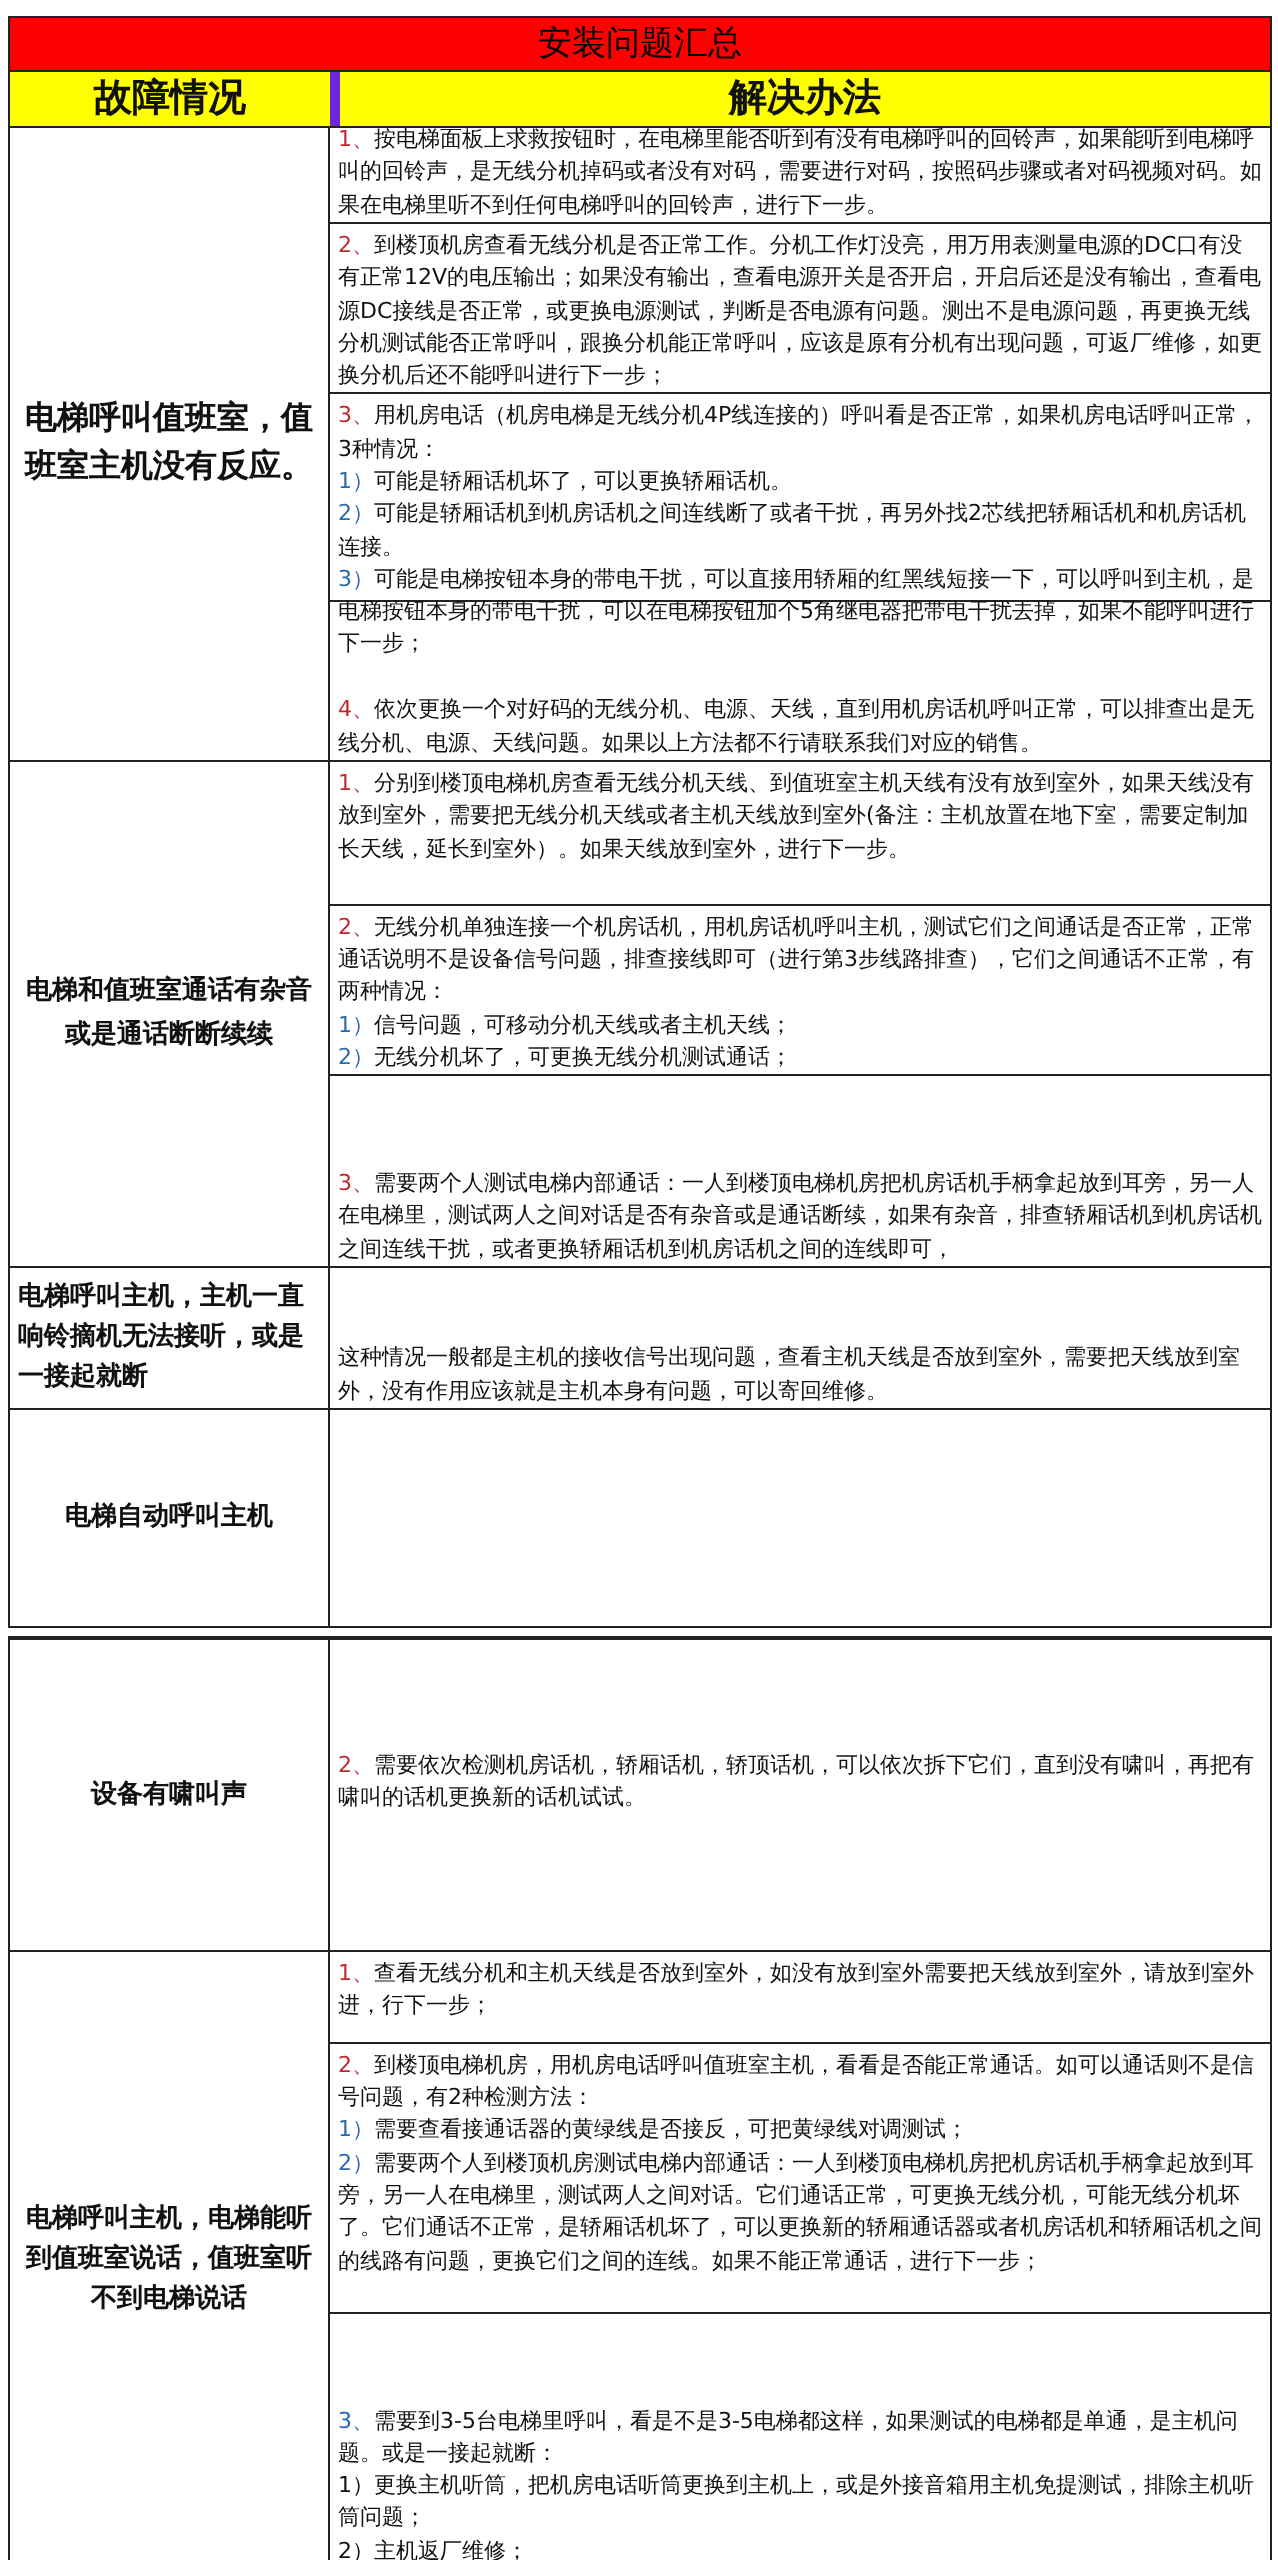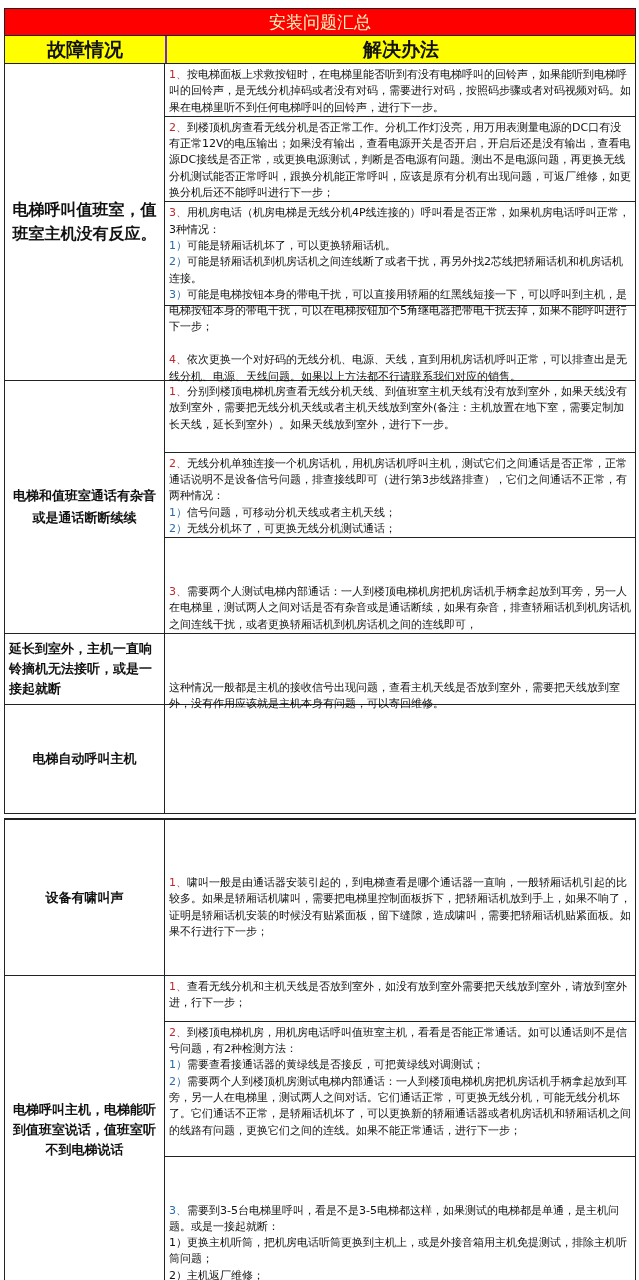--- a/index.html
+++ b/index.html
@@ -7,7 +7,7 @@
          font-family: "DejaVu Sans", "Liberation Sans", sans-serif; color: #111; }
   .sheet { position: absolute; left: 4px; top: 8px; width: 632px; }
   .title { height: 26px; background: #ff0000; border: 1px solid #222; border-bottom: none;
-           text-align: center; font-size: 17px; line-height: 26px; color: #fef9c3; }
+           text-align: center; font-size: 17px; line-height: 26px; color: #000000; }
   .head { display: flex; height: 27px; background: #ffff00; border: 1px solid #222; }
   .head .l { width: 160px; border-right: 2px solid #6d28d9; text-align: center; font-size: 19px; line-height: 27px; font-weight: bold; }
   .head .r { flex: 1; text-align: center; font-size: 19px; line-height: 27px; font-weight: bold; }

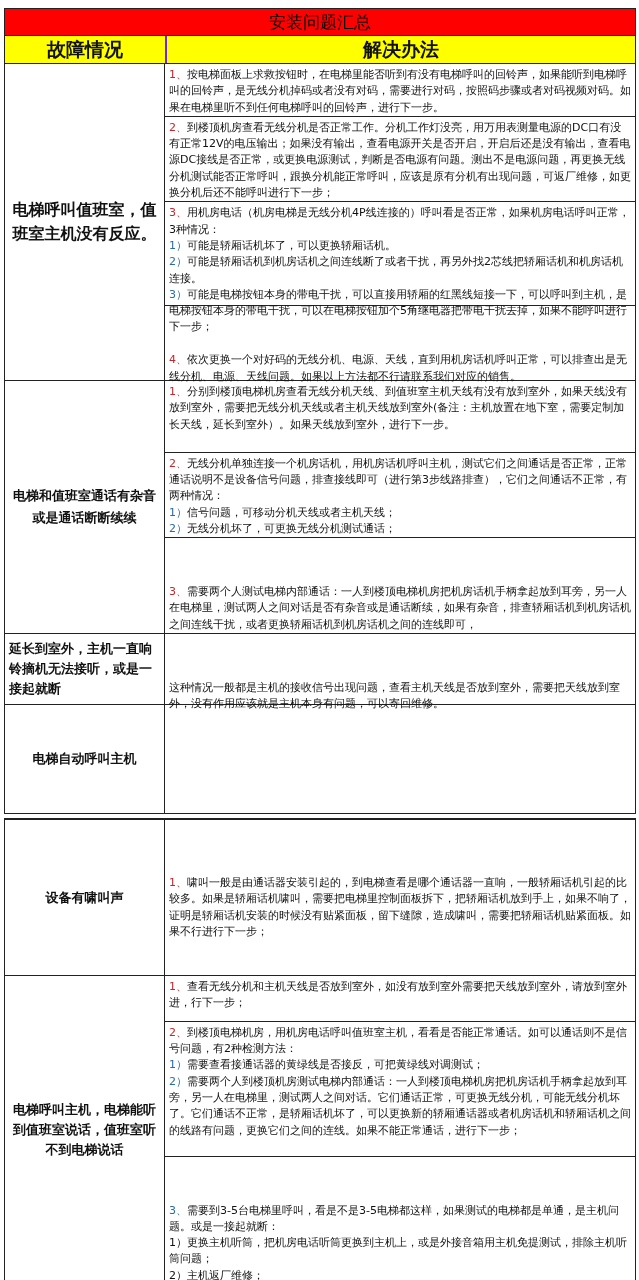--- a/index.html
+++ b/index.html
@@ -9,7 +9,7 @@
   .title { height: 26px; background: #ff0000; border: 1px solid #222; border-bottom: none;
            text-align: center; font-size: 17px; line-height: 26px; color: #000000; }
   .head { display: flex; height: 27px; background: #ffff00; border: 1px solid #222; }
-  .head .l { width: 160px; border-right: 2px solid #6d28d9; text-align: center; font-size: 19px; line-height: 27px; font-weight: bold; }
+  .head .l { width: 160px; border-right: 5px solid #6d28d9; text-align: center; font-size: 19px; line-height: 27px; font-weight: bold; }
   .head .r { flex: 1; text-align: center; font-size: 19px; line-height: 27px; font-weight: bold; }
   .sec { display: flex; border: 1px solid #222; border-top: none; }
   .sec.gap { margin-top: 4px; border-top: 2px solid #222; }

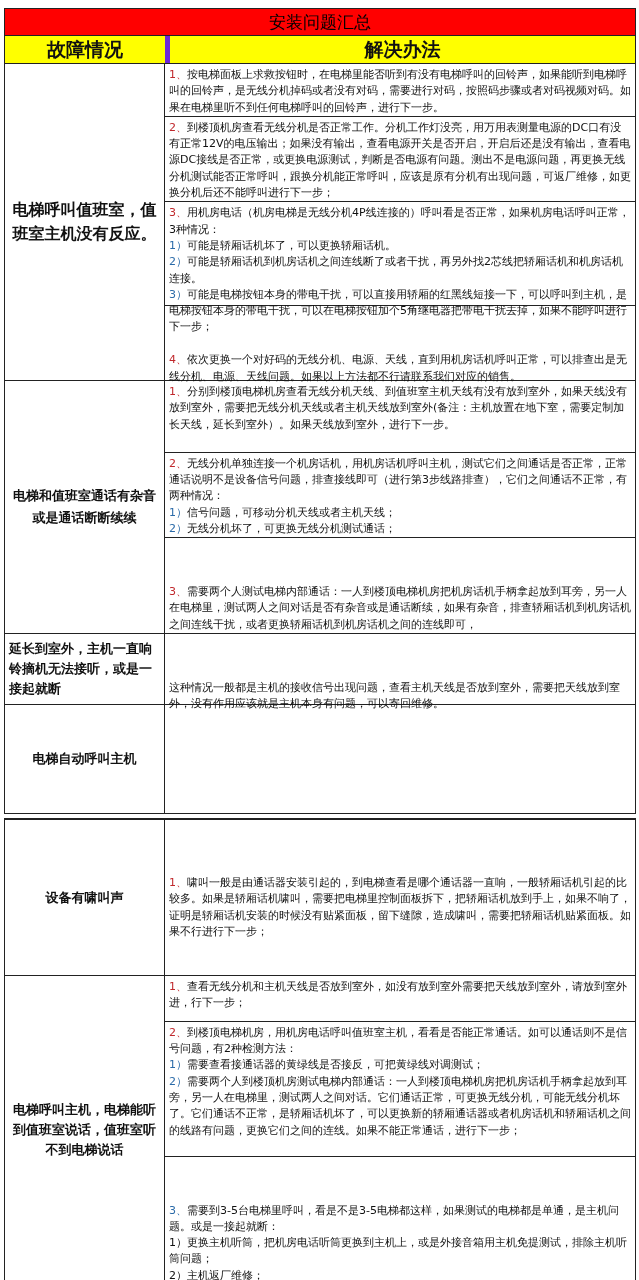--- a/index.html
+++ b/index.html
@@ -18,7 +18,7 @@
   .fault.big { font-size: 16px; line-height: 24px; }
   .fault.mid { font-size: 13px; line-height: 22px; }
   .fault.sm { font-size: 13px; line-height: 20px; text-align: left; }
-  .sols { flex: 1; display: flex; flex-direction: column; }
+  .sols { flex: 1; display: flex; flex-direction: column; justify-content: flex-end; }
   .sol { border-bottom: 1px solid #222; padding: 3px 4px 0 4px; font-size: 11px; line-height: 16.3px; box-sizing: border-box; }
   .sol:last-child { border-bottom: none; margin-top: 43px; }
   .sol p { margin: 0; }

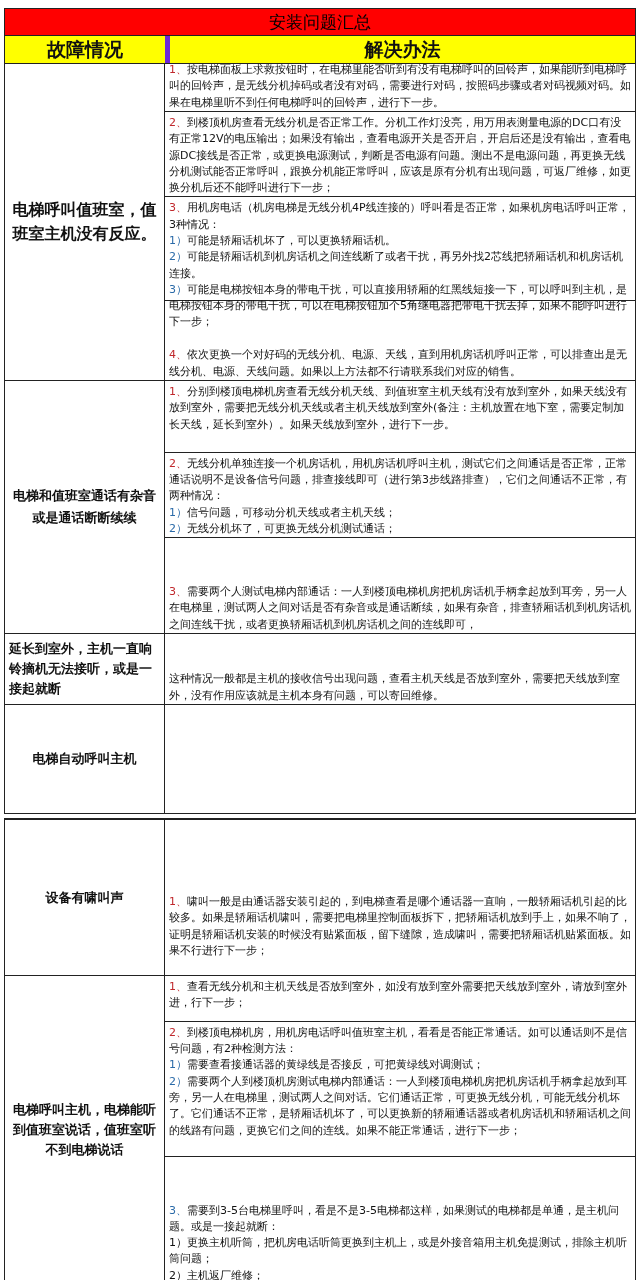--- a/index.html
+++ b/index.html
@@ -15,7 +15,7 @@
   .sec.gap { margin-top: 4px; border-top: 2px solid #222; }
   .fault { width: 160px; border-right: 1px solid #222; display: flex; align-items: center; justify-content: center;
            text-align: center; font-weight: bold; padding: 0 4px; box-sizing: border-box; }
-  .fault.big { font-size: 16px; line-height: 24px; }
+  .fault.big { font-size: 16px; line-height: 24px; font-family: Liberation Mono, monospace; }
   .fault.mid { font-size: 13px; line-height: 22px; }
   .fault.sm { font-size: 13px; line-height: 20px; text-align: left; }
   .sols { flex: 1; display: flex; flex-direction: column; justify-content: flex-end; }

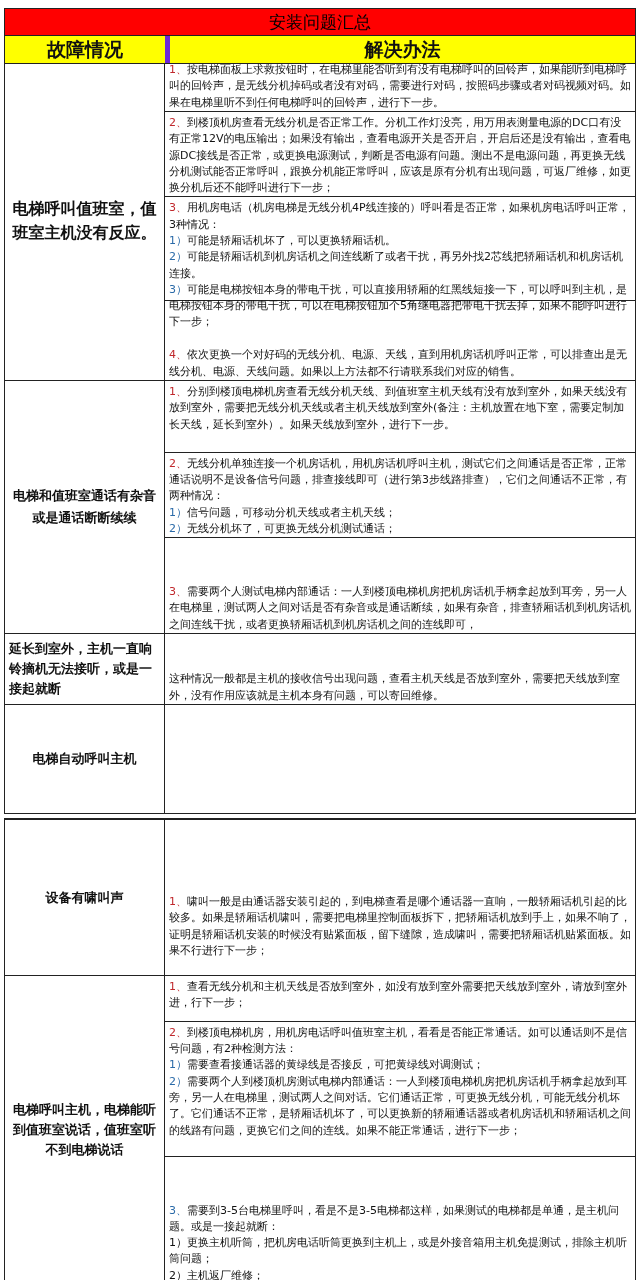--- a/index.html
+++ b/index.html
@@ -74,7 +74,7 @@
   </div>
 
   <div class="sec" style="height:70px">
-    <div class="fault sm">延长到室外，主机一直响铃摘机无法接听，或是一接起就断</div>
+    <div class="fault sm">电梯呼叫主机，主机一直响铃摘机无法接听，或是一接起就断</div>
     <div class="sols">
       <div class="sol" style="flex:1;display:flex;align-items:center">
           <p><span>这种情况一般都是主机的接收信号出现问题，查看主机天线是否放到室外，需要把天线放到室外，没有作用应该就是主机本身有问题，可以寄回维修。</span></p>

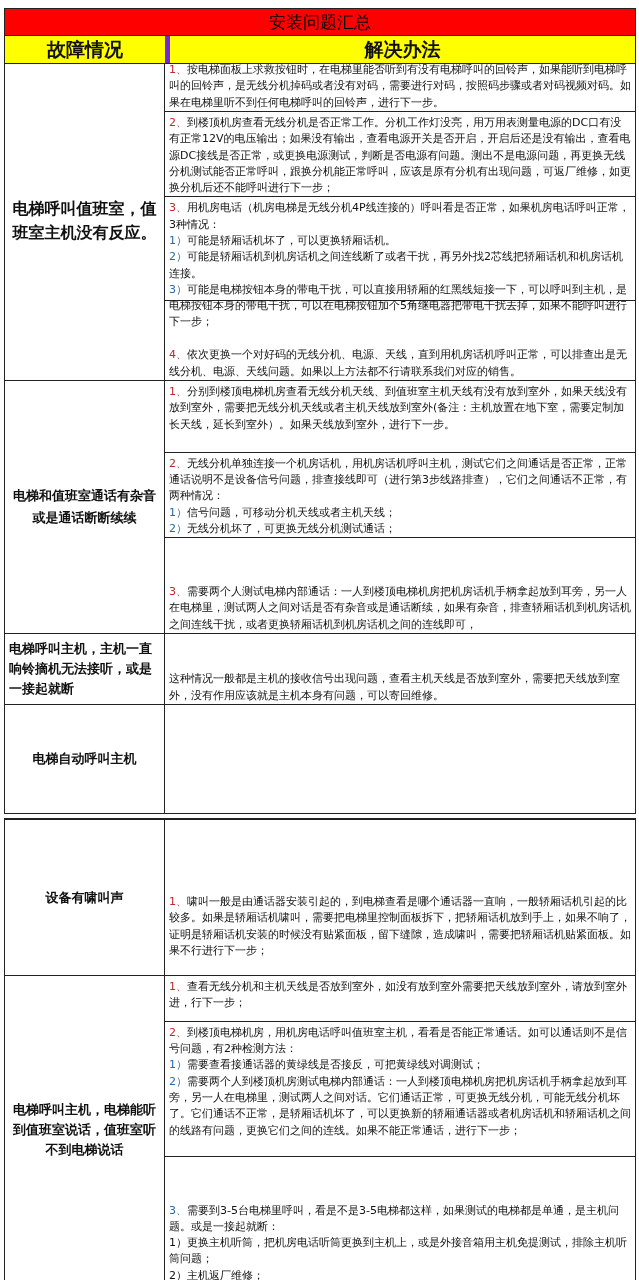--- a/index.html
+++ b/index.html
@@ -89,9 +89,6 @@
   <div class="sec gap" style="height:155px">
     <div class="fault mid">设备有啸叫声</div>
     <div class="sols">
-      <div class="sol" style="height:93px;padding-top:12px">
-          <p><span class="num">1、</span><span>啸叫一般是由通话器安装引起的，到电梯查看是哪个通话器一直响，一般轿厢话机引起的比较多。如果是轿厢话机啸叫，需要把电梯里控制面板拆下，把轿厢话机放到手上，如果不响了，证明是轿厢话机安装的时候没有贴紧面板，留下缝隙，造成啸叫，需要把轿厢话机贴紧面板。如果不行进行下一步；</span></p>
-        </div>
     </div>
   </div>
 

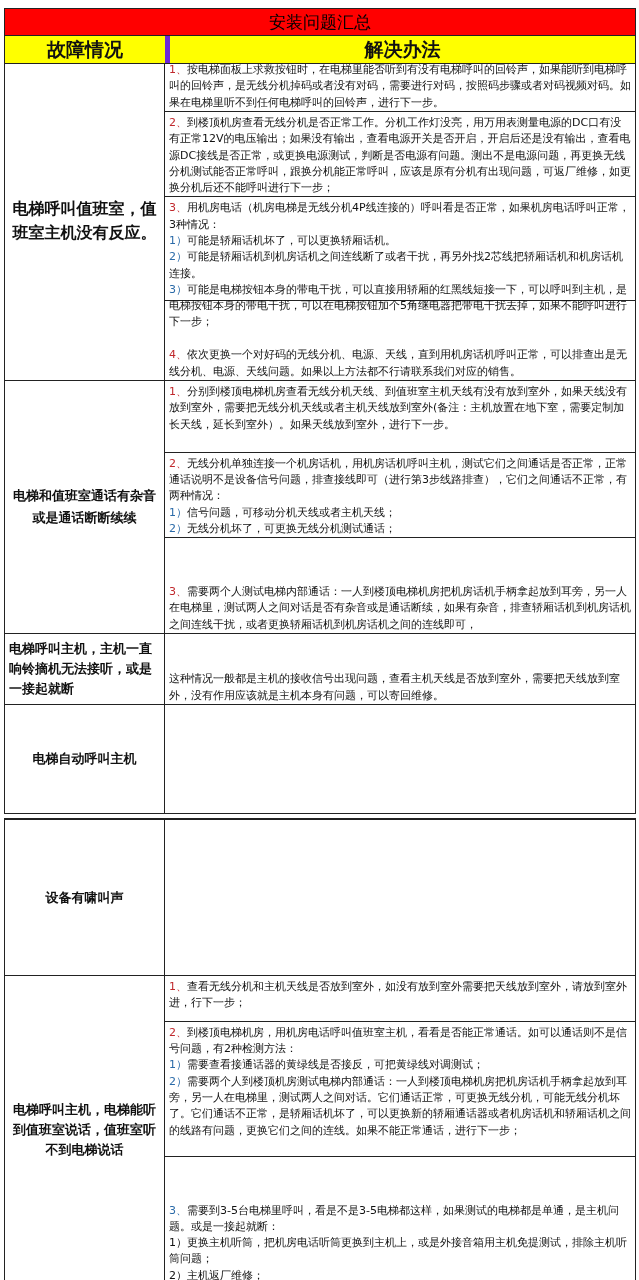--- a/index.html
+++ b/index.html
@@ -89,6 +89,9 @@
   <div class="sec gap" style="height:155px">
     <div class="fault mid">设备有啸叫声</div>
     <div class="sols">
+      <div class="sol" style="flex:1;padding-top:12px">
+          <p><span class="num">2、</span><span>需要依次检测机房话机，轿厢话机，轿顶话机，可以依次拆下它们，直到没有啸叫，再把有啸叫的话机更换新的话机试试。</span></p>
+        </div>
     </div>
   </div>
 

